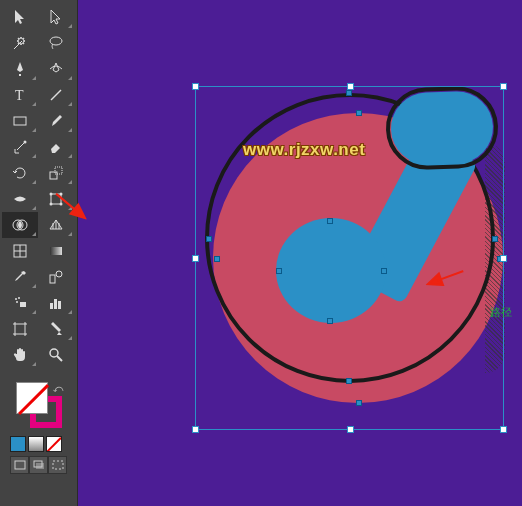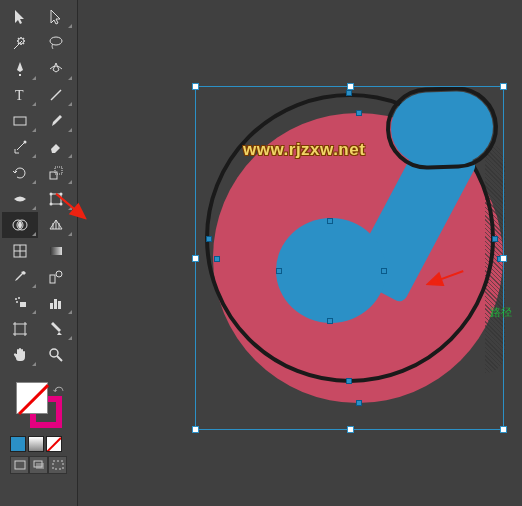--- a/index.html
+++ b/index.html
@@ -28,7 +28,7 @@
   .mode-row { display: flex; gap: 0; padding: 0 4px; margin-top: 2px; }
   .mode-btn { width: 22px; height: 18px; background: #555; border: 1px solid #333; display: flex; align-items: center; justify-content: center; }
   
-  .canvas { position: absolute; left: 78px; top: 0; right: 0; bottom: 0; background: #404040; }
+  .canvas { position: absolute; left: 78px; top: 0; right: 0; bottom: 0; background: #4c1d95; }
   
   .circle-outline { position: absolute; left: 127px; top: 93px; width: 290px; height: 290px; border: 4px solid #1a1a1a; border-radius: 50%; }
   

